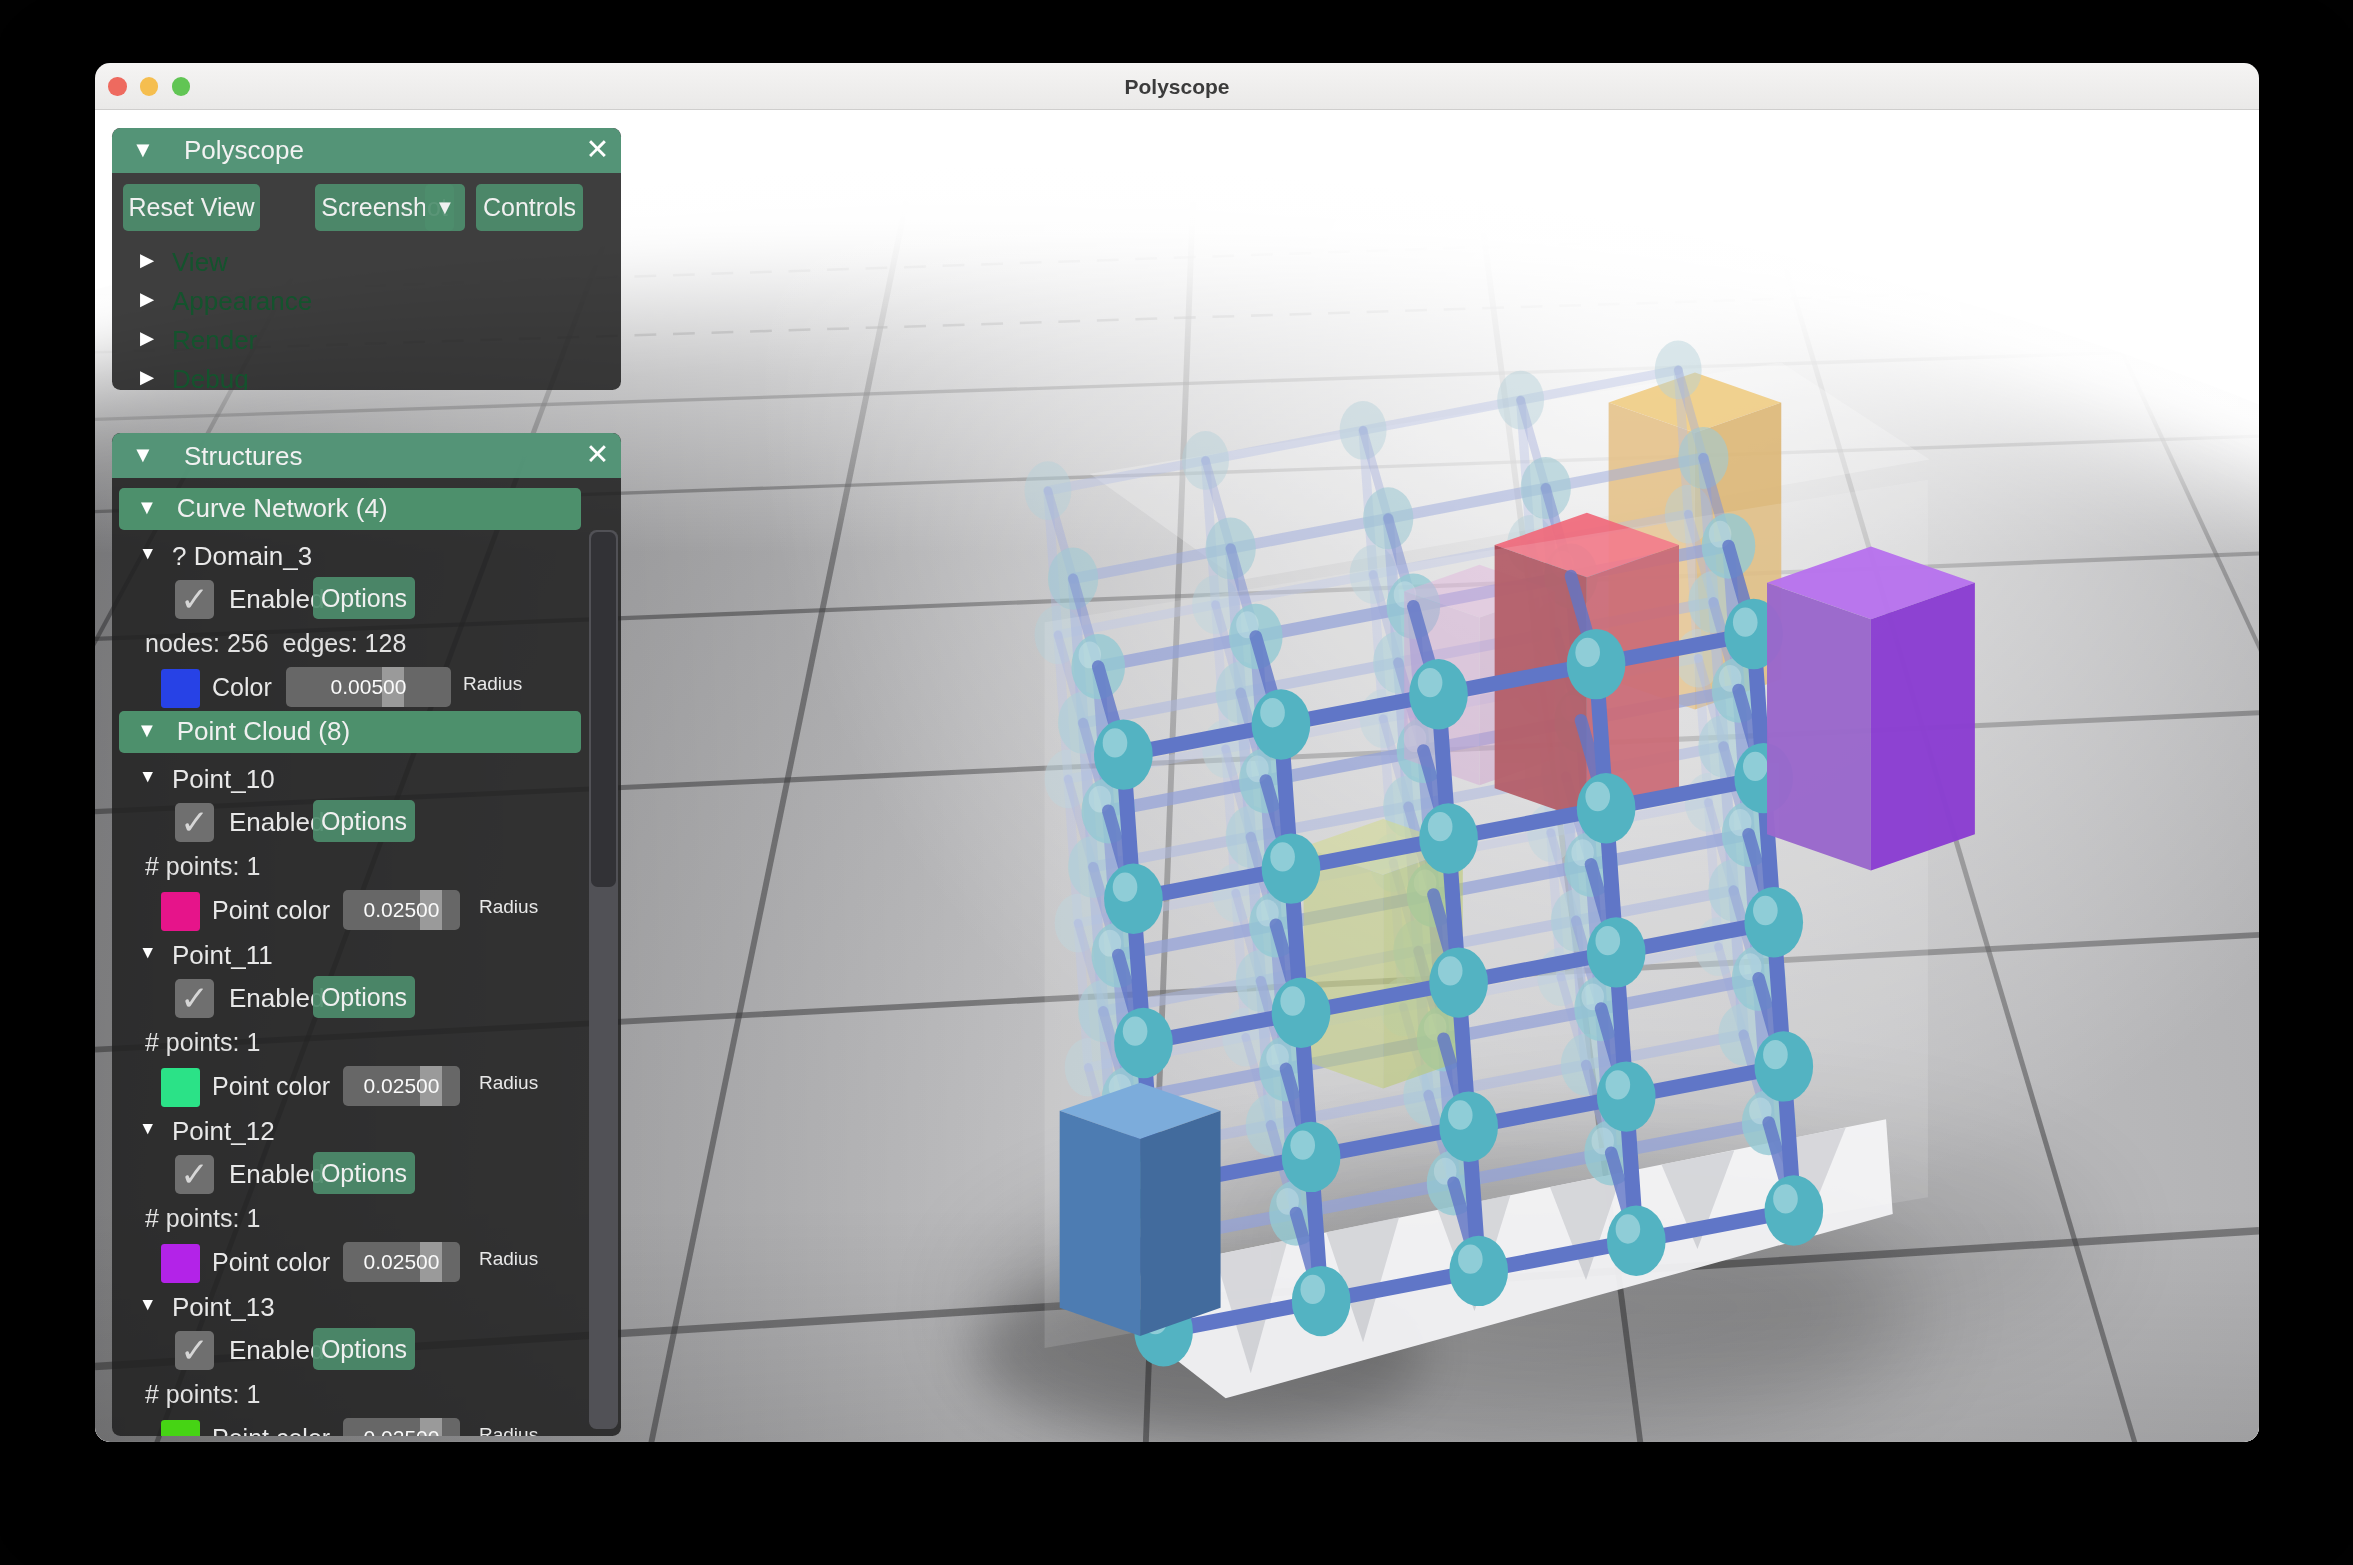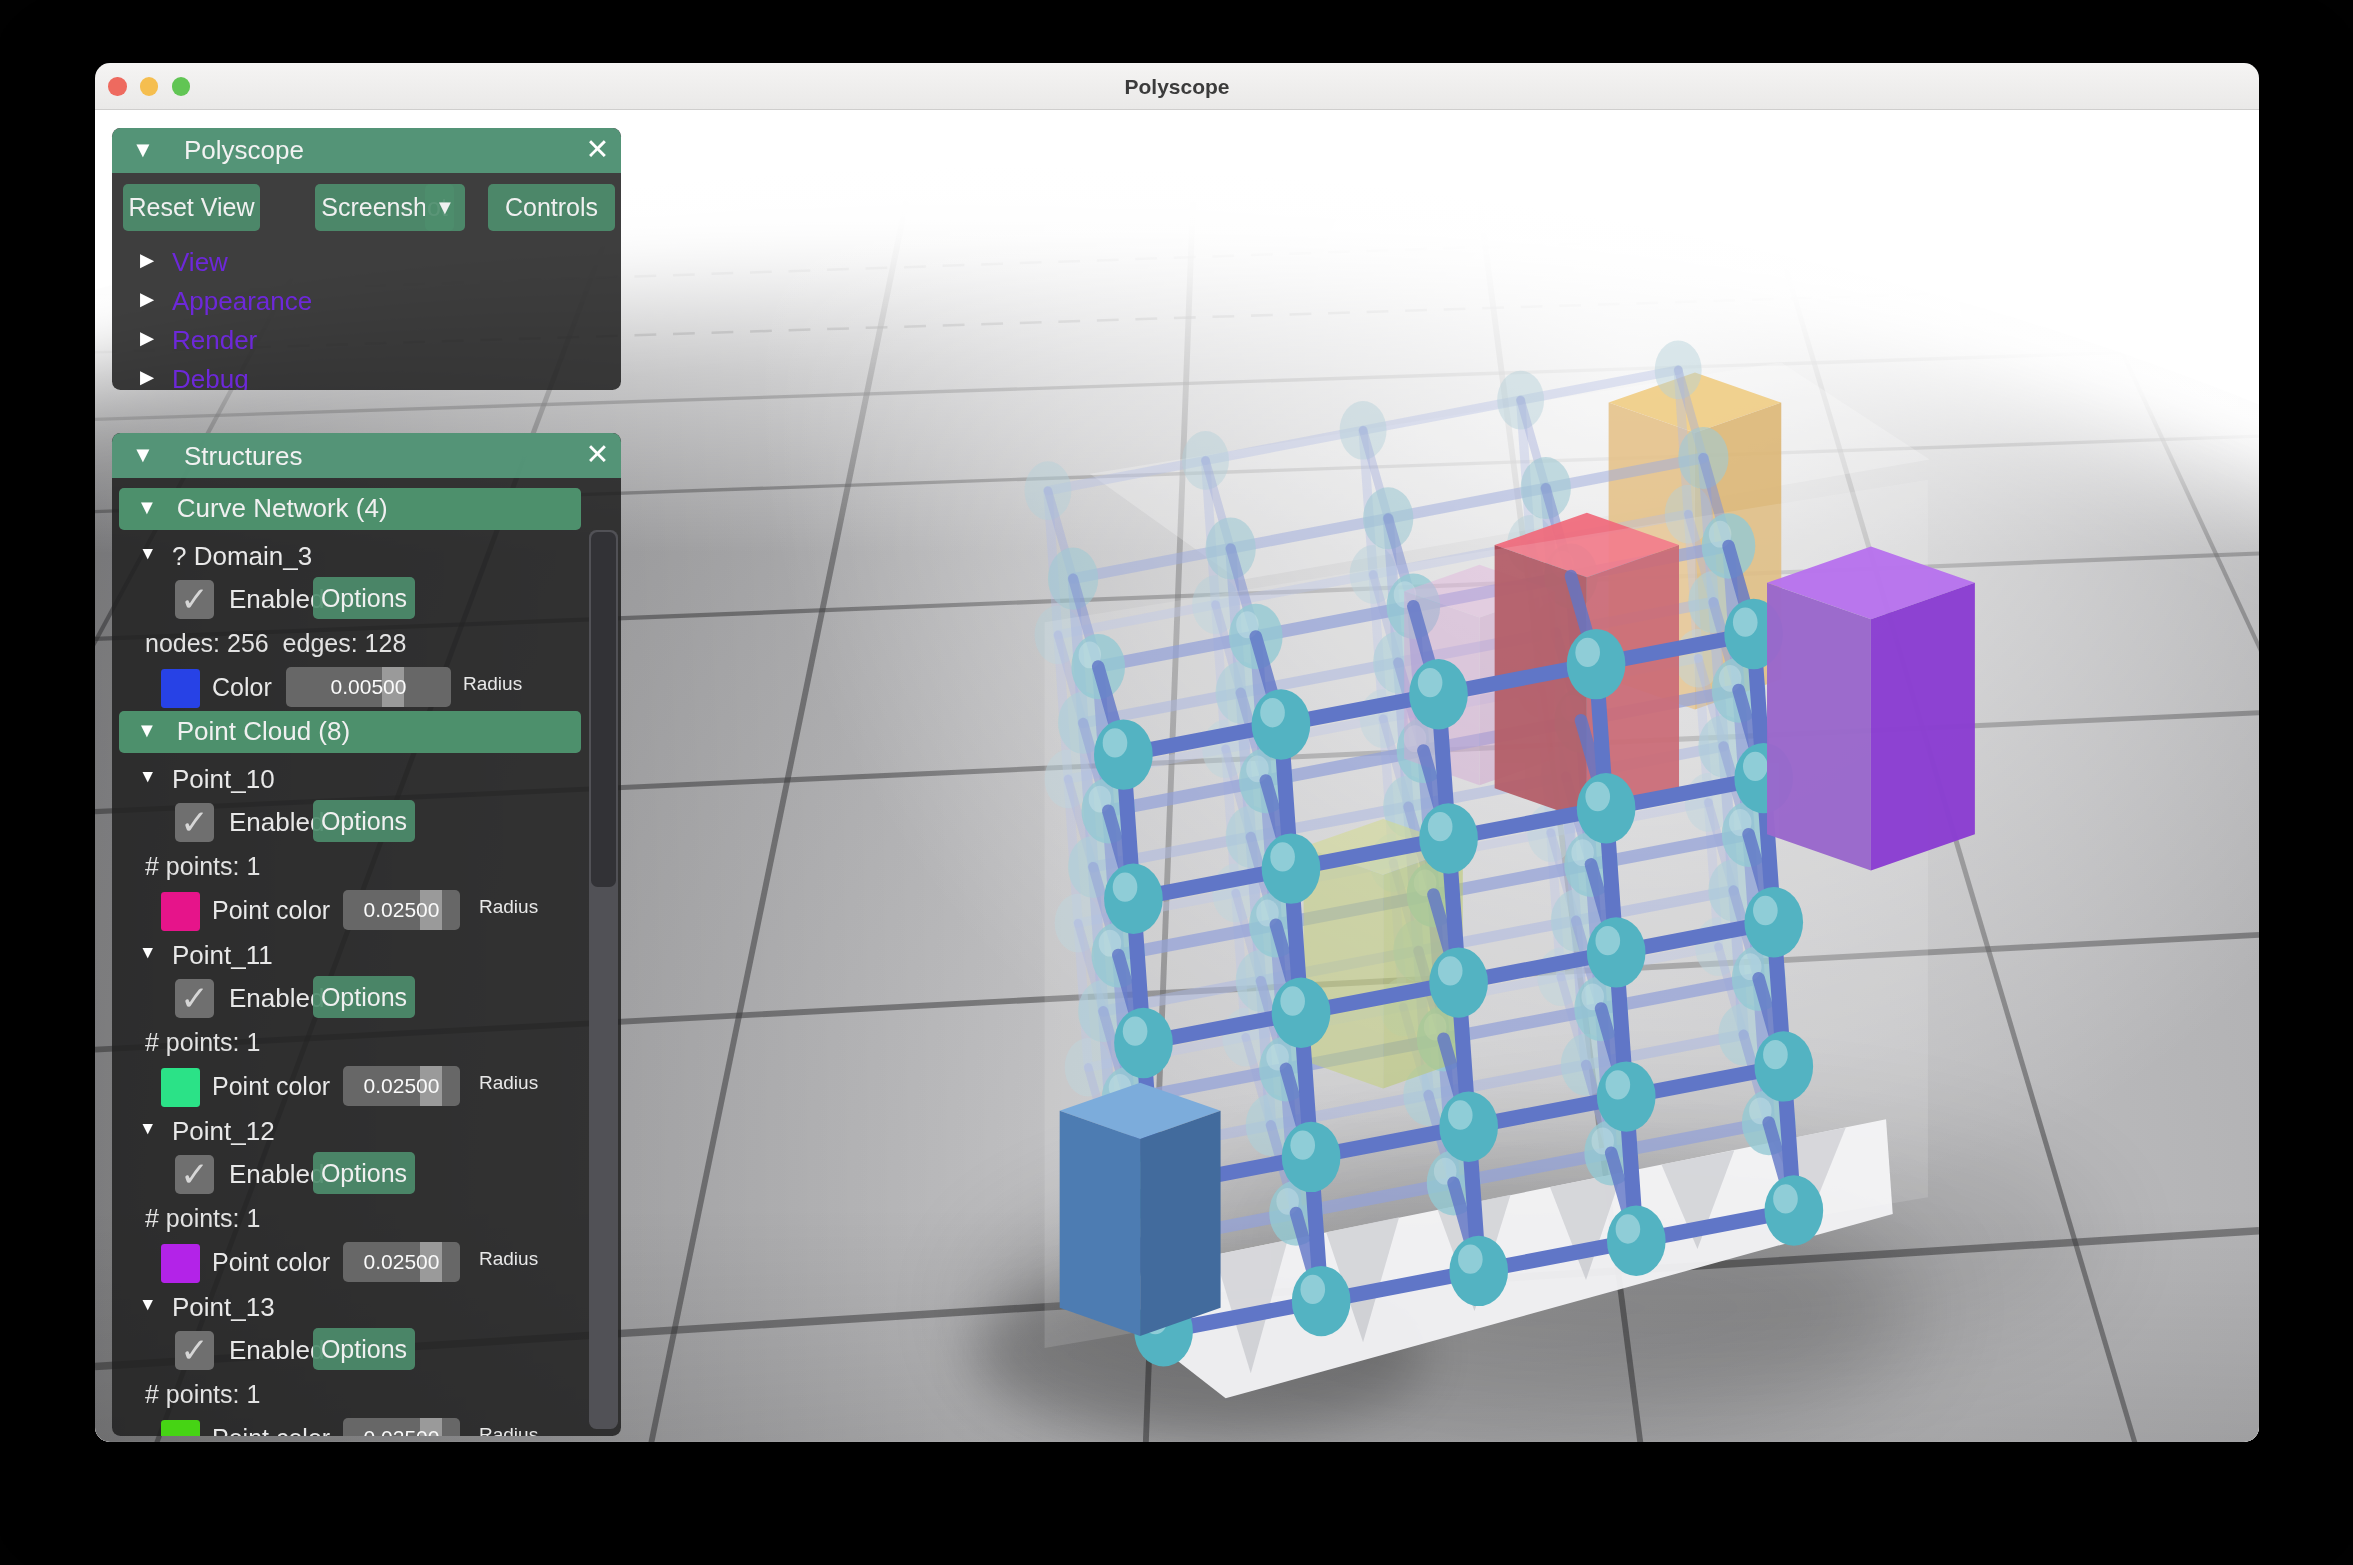--- a/index.html
+++ b/index.html
@@ -616,7 +616,7 @@
           <div class="btn" style="left:11px;top:11.7px;width:137px;">Reset View</div>
           <div class="btn" style="left:163px;top:11.7px;width:139px;margin-left:40px;">Screenshot</div>
           <div class="btn" style="left:313px;top:11.7px;width:40px;font-size:20px;">▼</div>
-          <div class="btn" style="left:376px;top:11.7px;width:127px;">Controls</div>
+          <div class="btn" style="left:364px;top:11.7px;width:107px;">Controls</div>
           <div class="tree-items" id="poly-sections">
               <div class="tree-row">
                 <span class="tri">▶</span>

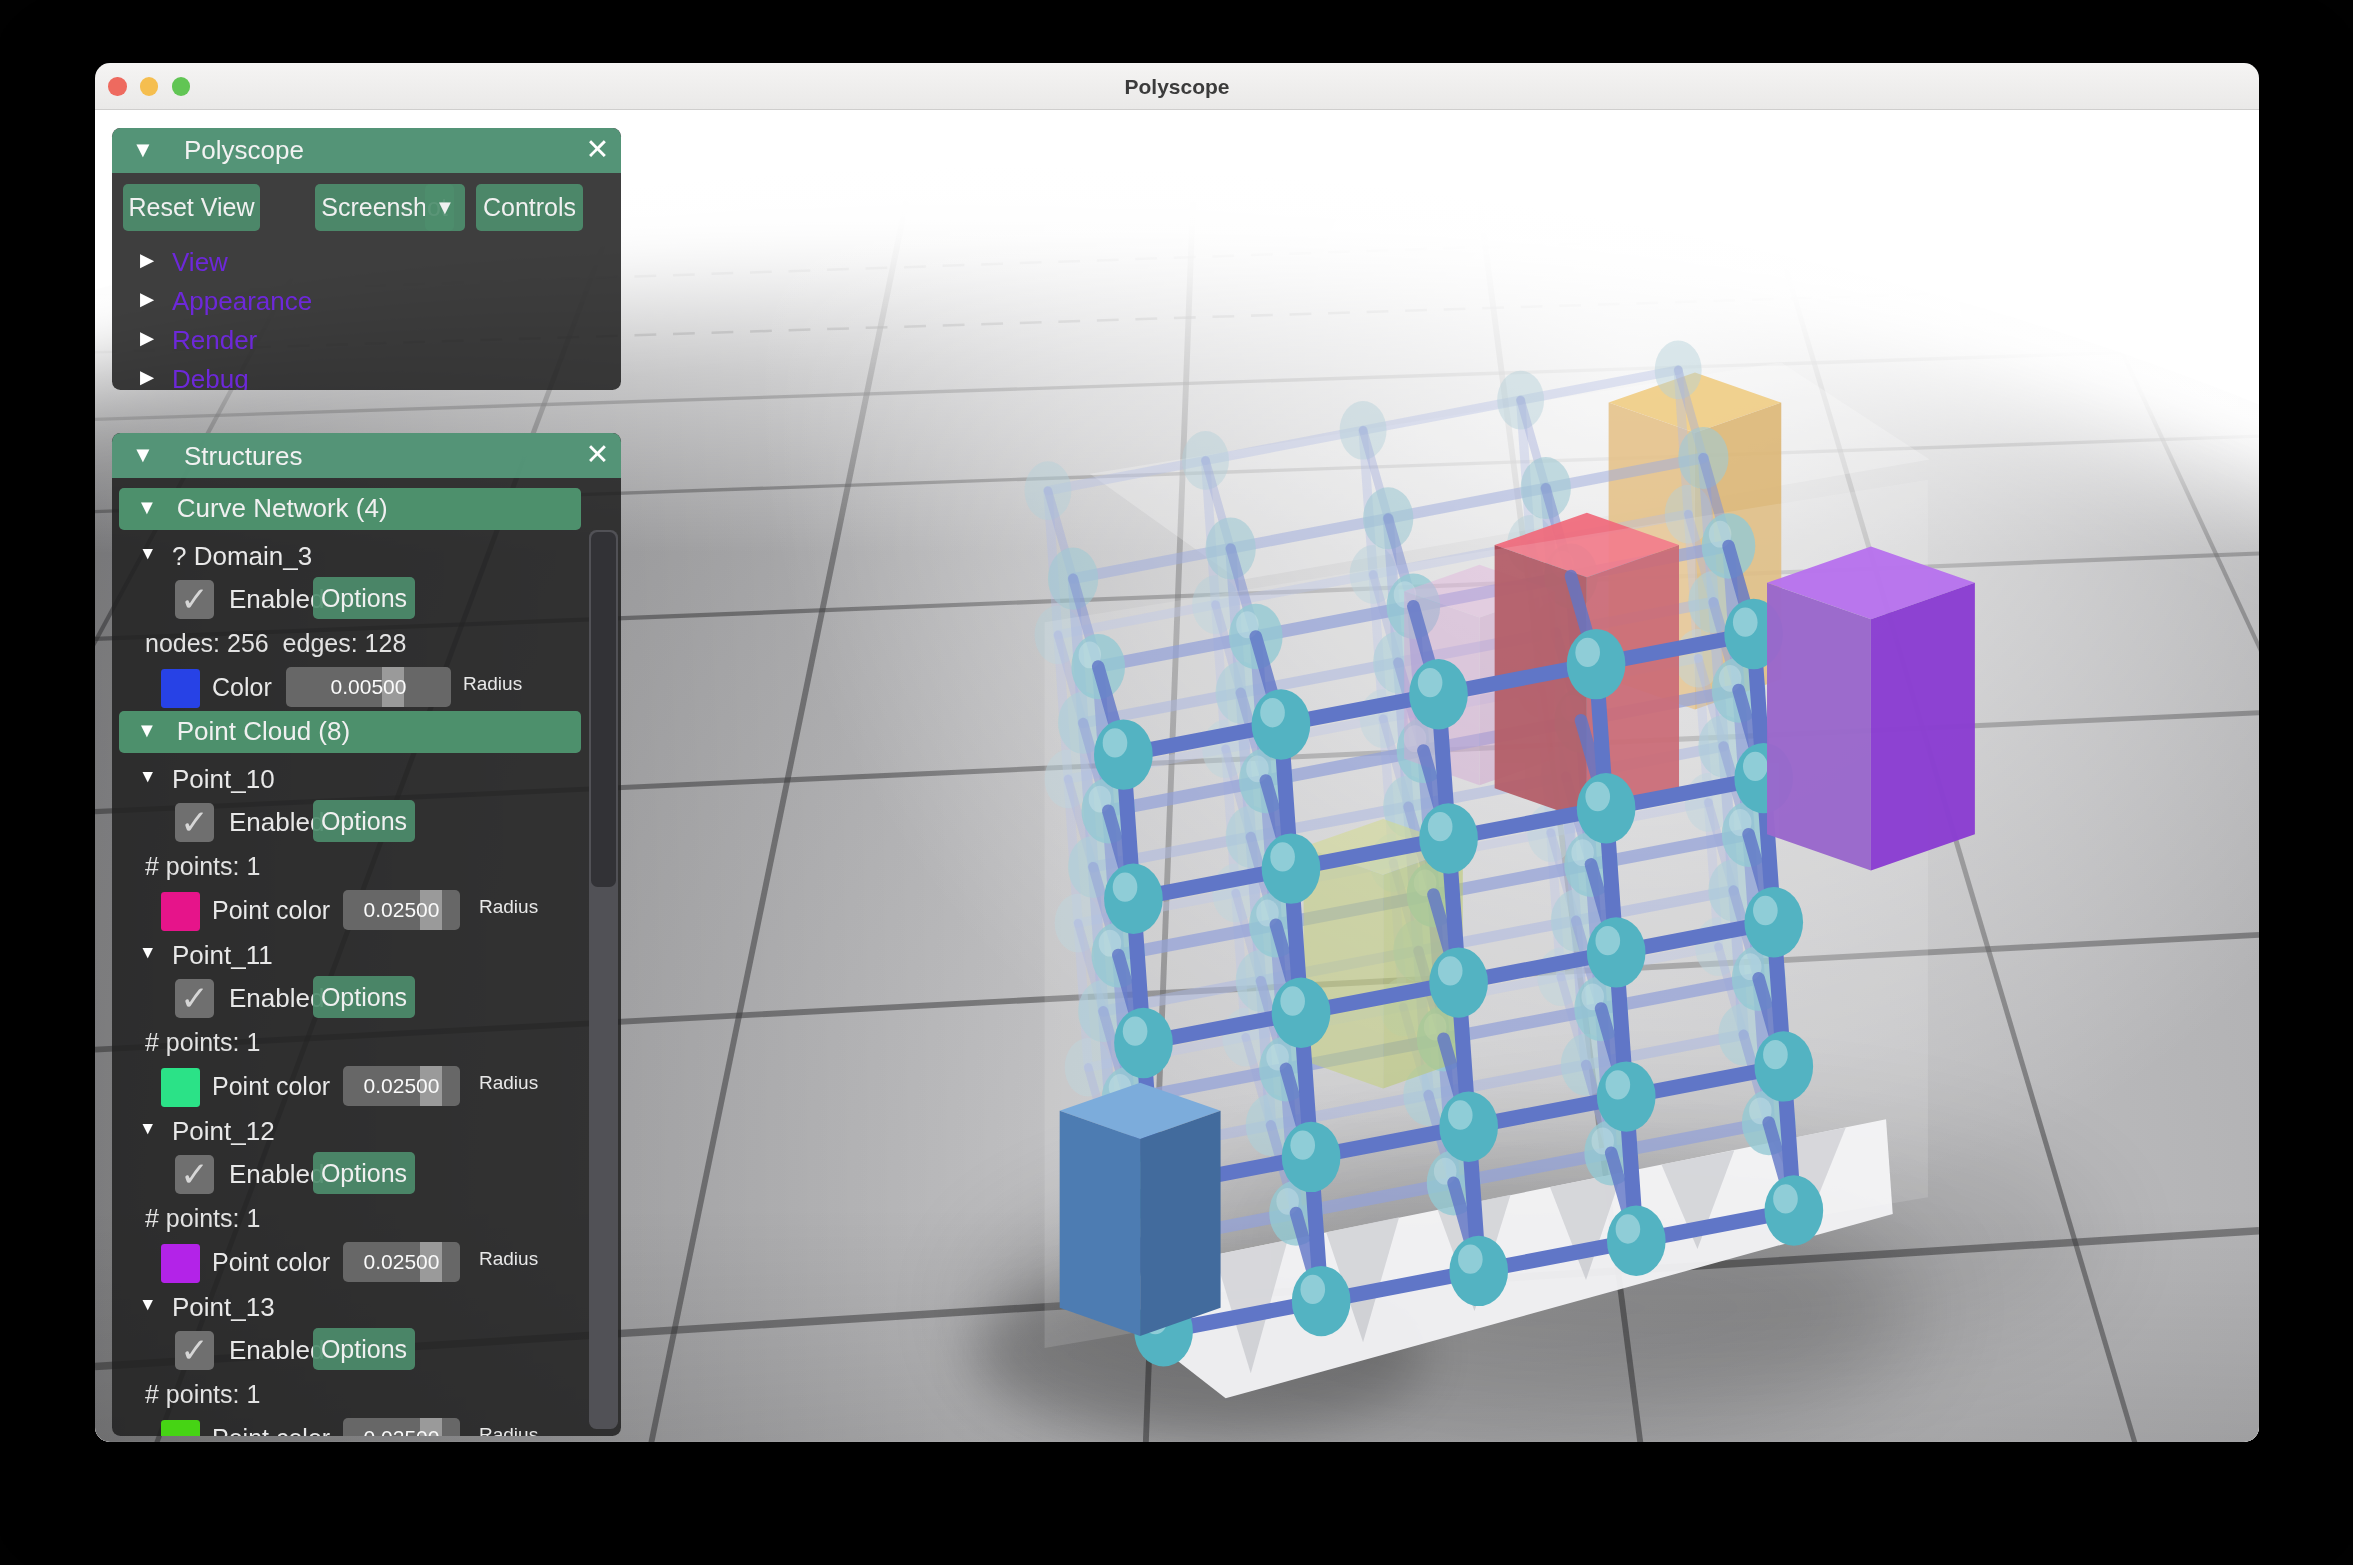--- a/index.html
+++ b/index.html
@@ -34,7 +34,7 @@
   .tree-items{position:absolute;left:0;top:70px;right:0;}
   .tree-row{position:relative;height:39px;}
   .tree-row .tri{position:absolute;left:28px;top:6.7px;font-size:18.4px;color:#fff;}
-  .tree-row .lbl{position:absolute;left:60px;top:4.2px;font-size:26px;color:#6d28d9;}
+  .tree-row .lbl{position:absolute;left:60px;top:4.2px;font-size:26px;color:#14532d;}
 
   .s-content{position:absolute;left:0;top:0;right:37px;bottom:0;padding-top:10px;}
   .g-bar{position:relative;height:42px;margin:0 0 5px 6.7px;width:462px;background:rgba(79,150,112,0.95);

